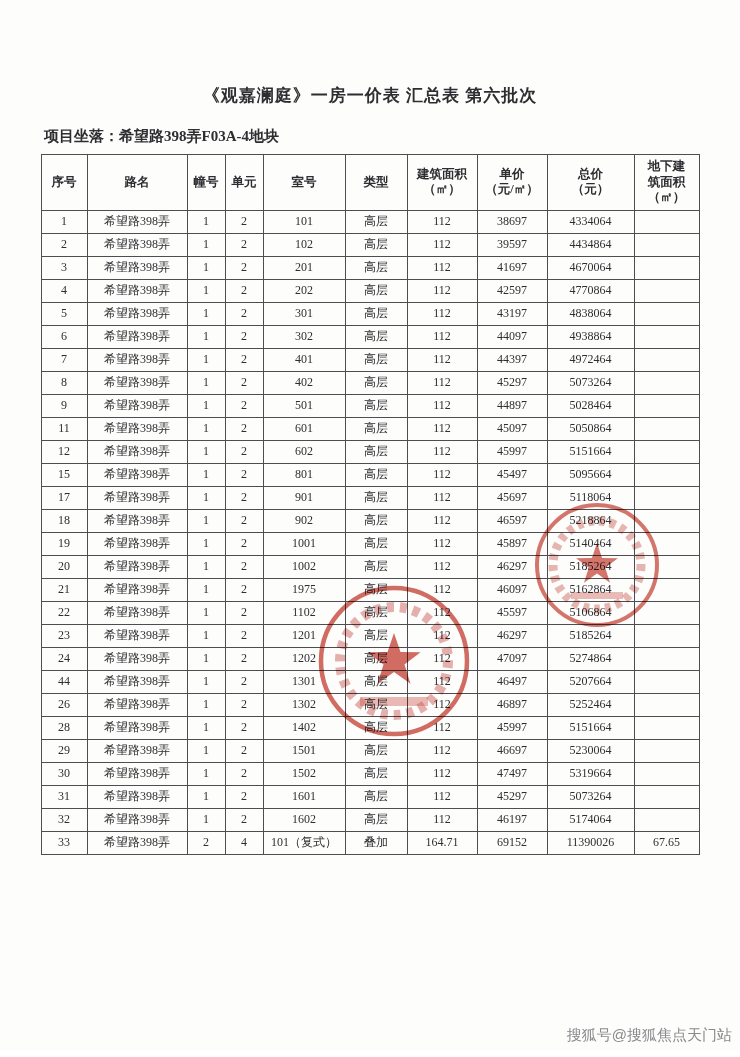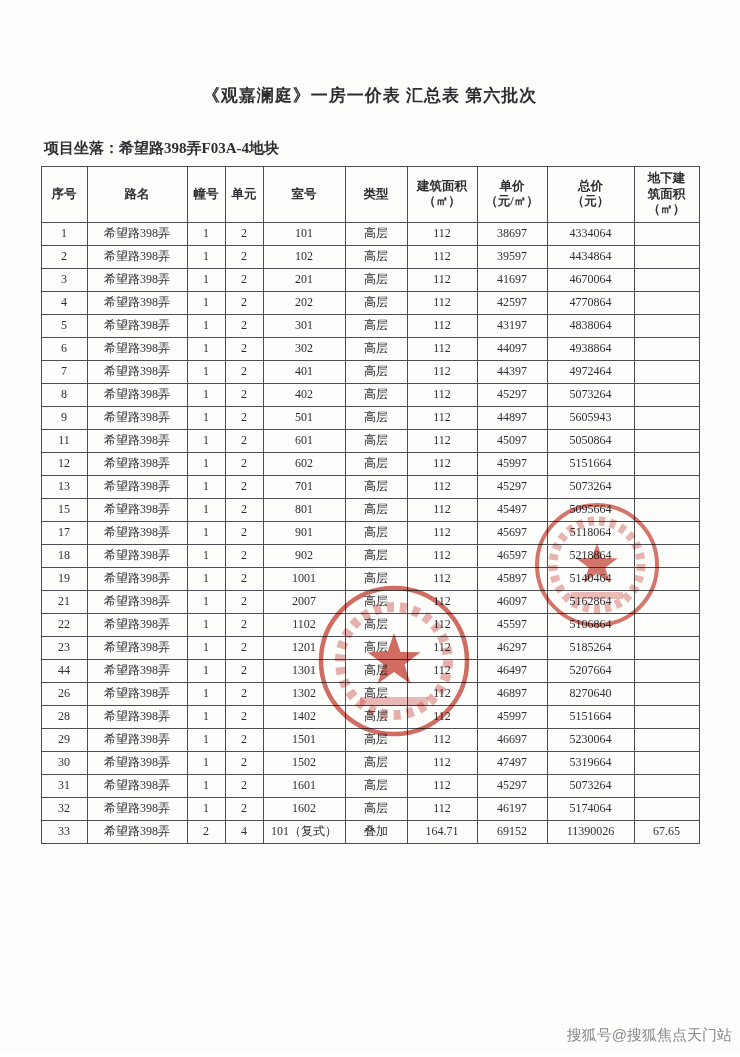--- a/index.html
+++ b/index.html
@@ -20,7 +20,7 @@
     letter-spacing:1px;
   }
   .subtitle {
-    margin:32px 0 8px 44px;
+    margin:20px 0 8px 44px;
     font-size:15px;
     font-weight:bold;
   }

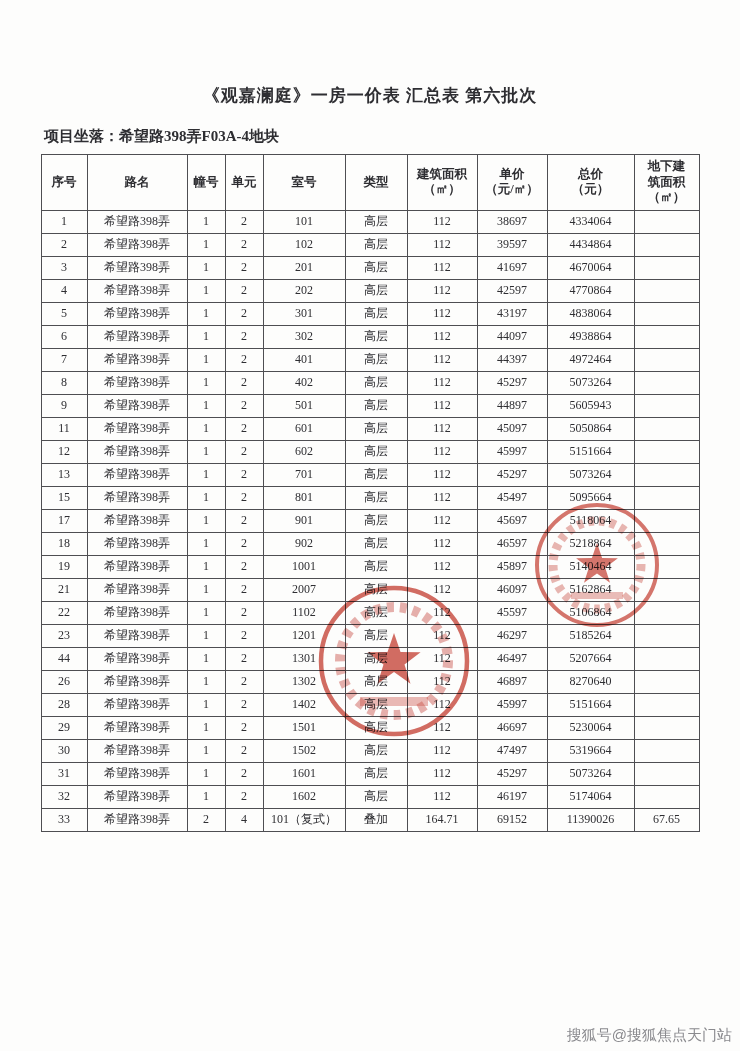--- a/index.html
+++ b/index.html
@@ -208,7 +208,7 @@
           <td>高层</td>
           <td>112</td>
           <td>44897</td>
-          <td>5605943</td>
+          <td>5028464</td>
           <td></td>
         </tr>
         <tr>

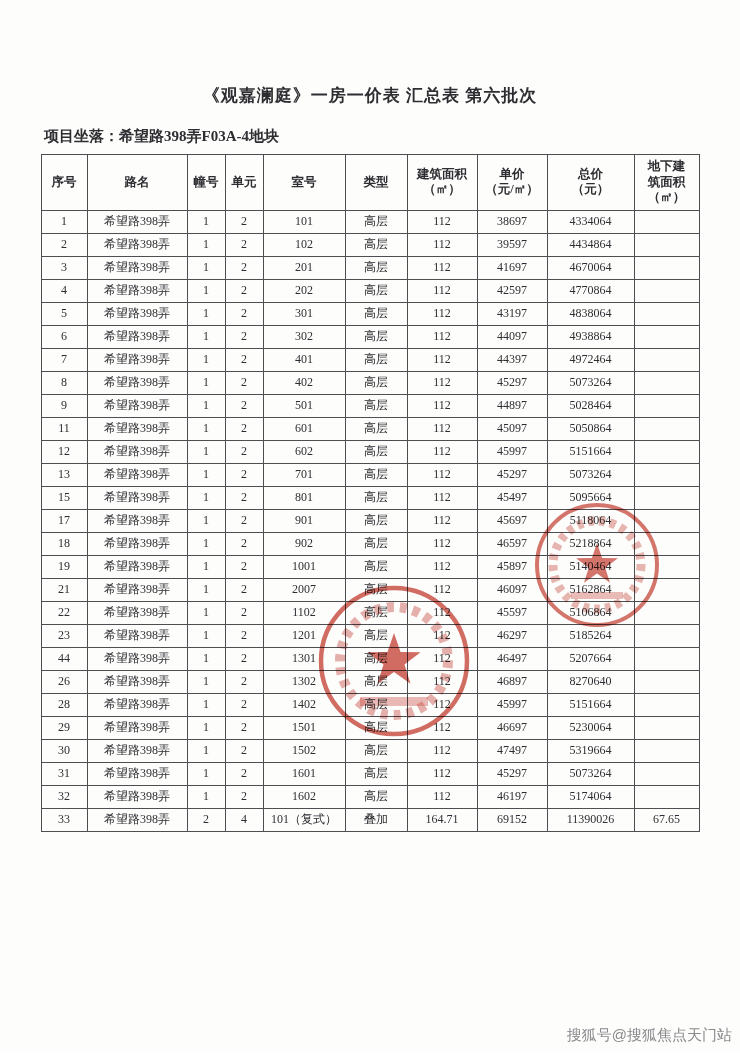--- a/index.html
+++ b/index.html
@@ -236,18 +236,6 @@
           <td></td>
         </tr>
         <tr>
-          <td>13</td>
-          <td>希望路398弄</td>
-          <td>1</td>
-          <td>2</td>
-          <td>701</td>
-          <td>高层</td>
-          <td>112</td>
-          <td>45297</td>
-          <td>5073264</td>
-          <td></td>
-        </tr>
-        <tr>
           <td>15</td>
           <td>希望路398弄</td>
           <td>1</td>

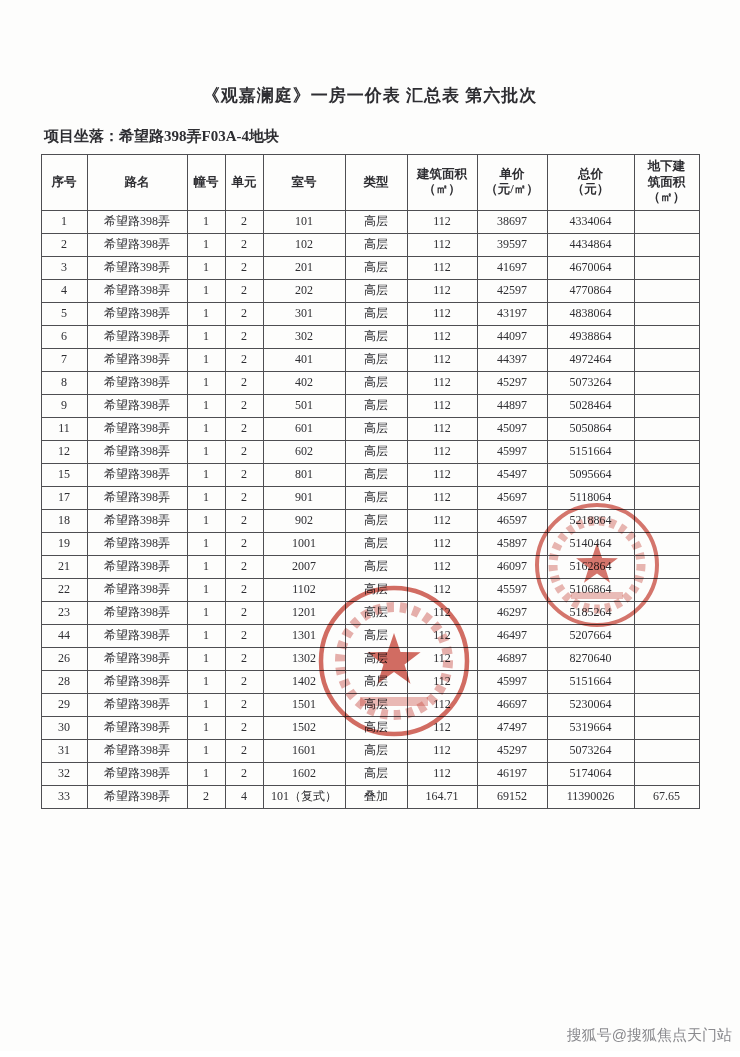--- a/index.html
+++ b/index.html
@@ -284,6 +284,18 @@
           <td></td>
         </tr>
         <tr>
+          <td>20</td>
+          <td>希望路398弄</td>
+          <td>1</td>
+          <td>2</td>
+          <td>1002</td>
+          <td>高层</td>
+          <td>112</td>
+          <td>46297</td>
+          <td>5185264</td>
+          <td></td>
+        </tr>
+        <tr>
           <td>21</td>
           <td>希望路398弄</td>
           <td>1</td>

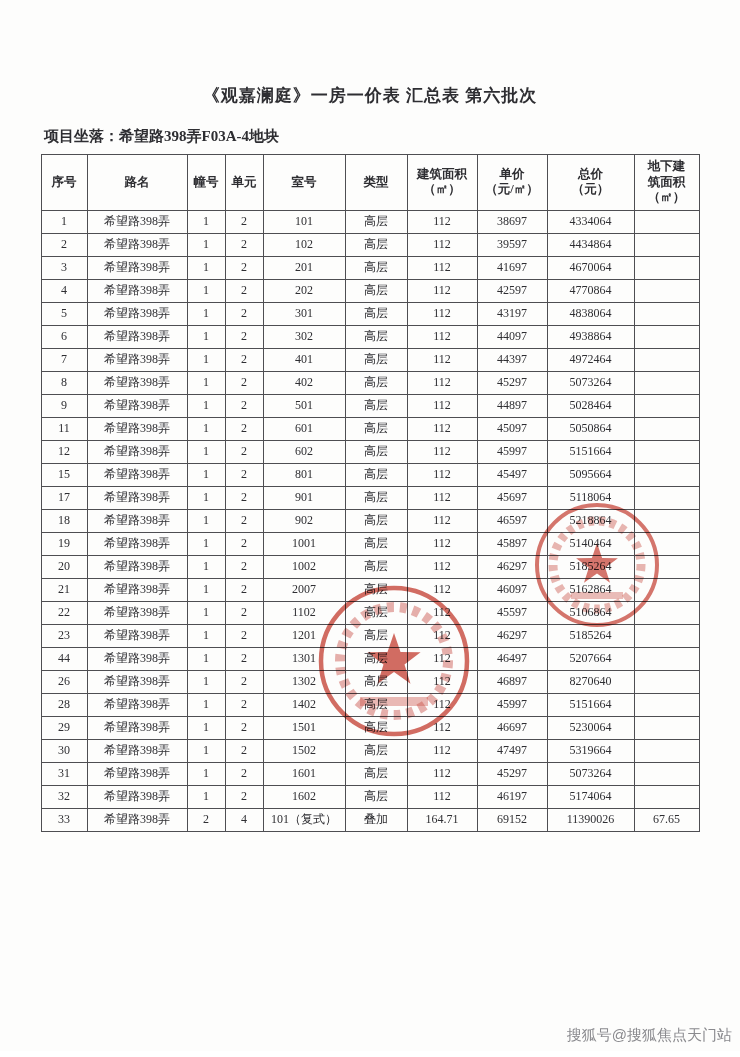--- a/index.html
+++ b/index.html
@@ -300,7 +300,7 @@
           <td>希望路398弄</td>
           <td>1</td>
           <td>2</td>
-          <td>2007</td>
+          <td>1975</td>
           <td>高层</td>
           <td>112</td>
           <td>46097</td>

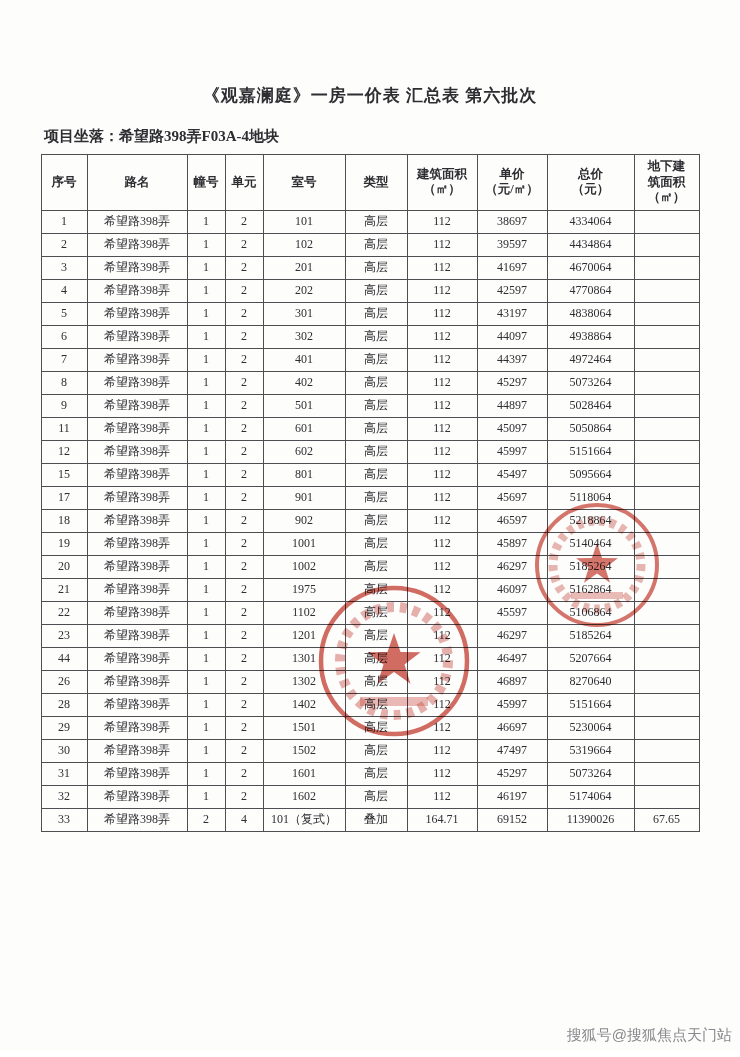--- a/index.html
+++ b/index.html
@@ -332,6 +332,18 @@
           <td></td>
         </tr>
         <tr>
+          <td>24</td>
+          <td>希望路398弄</td>
+          <td>1</td>
+          <td>2</td>
+          <td>1202</td>
+          <td>高层</td>
+          <td>112</td>
+          <td>47097</td>
+          <td>5274864</td>
+          <td></td>
+        </tr>
+        <tr>
           <td>44</td>
           <td>希望路398弄</td>
           <td>1</td>

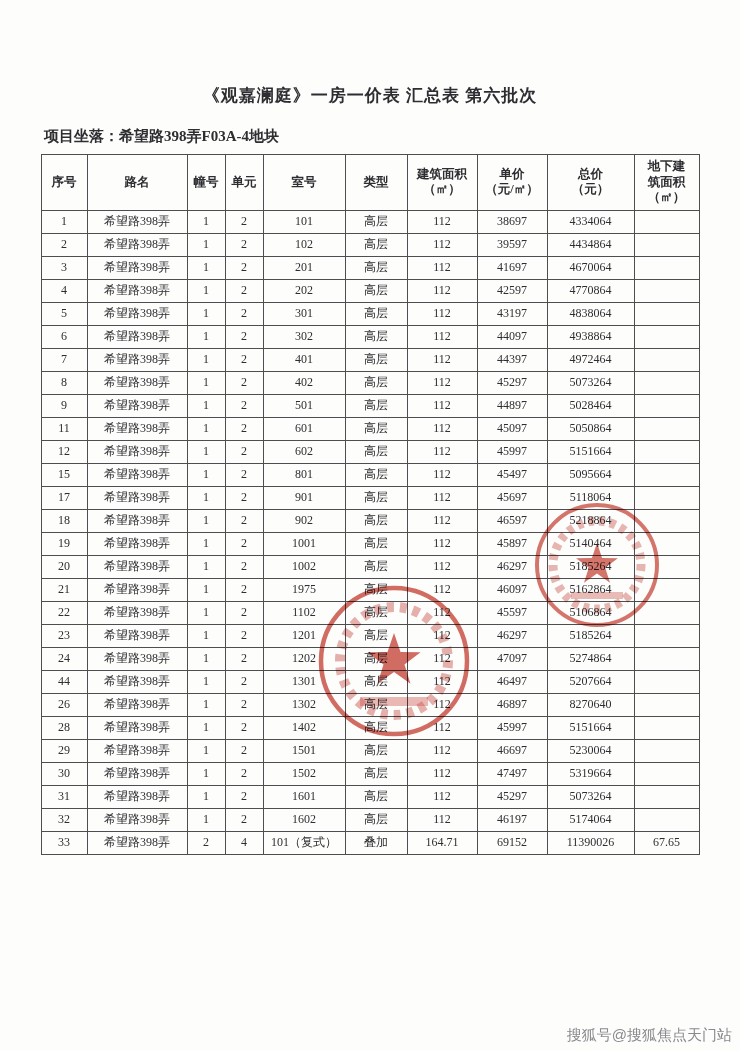--- a/index.html
+++ b/index.html
@@ -364,7 +364,7 @@
           <td>高层</td>
           <td>112</td>
           <td>46897</td>
-          <td>8270640</td>
+          <td>5252464</td>
           <td></td>
         </tr>
         <tr>

